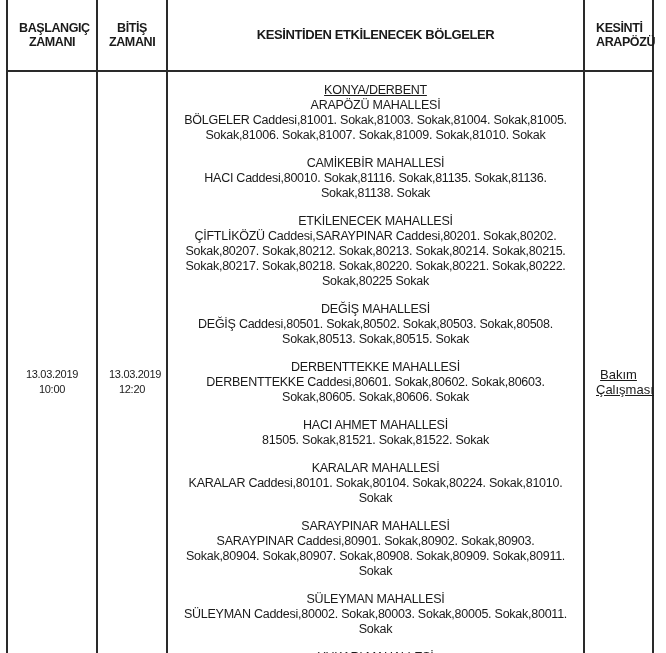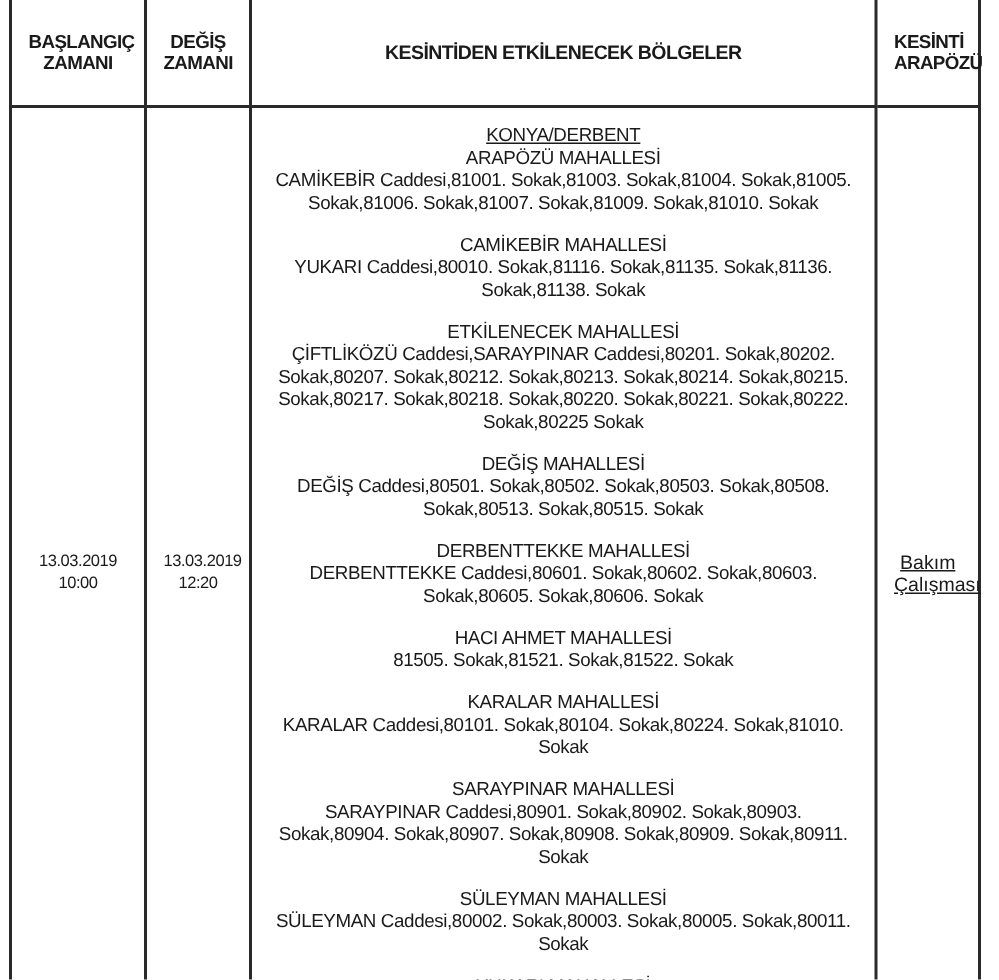--- a/index.html
+++ b/index.html
@@ -92,7 +92,7 @@
         <span>ZAMANI</span>
       </th>
       <th>
-        <span>DEĞİŞ</span><br>
+        <span>BİTİŞ</span><br>
         <span>ZAMANI</span>
       </th>
       <th class="main-head">KESİNTİDEN ETKİLENECEK BÖLGELER</th>

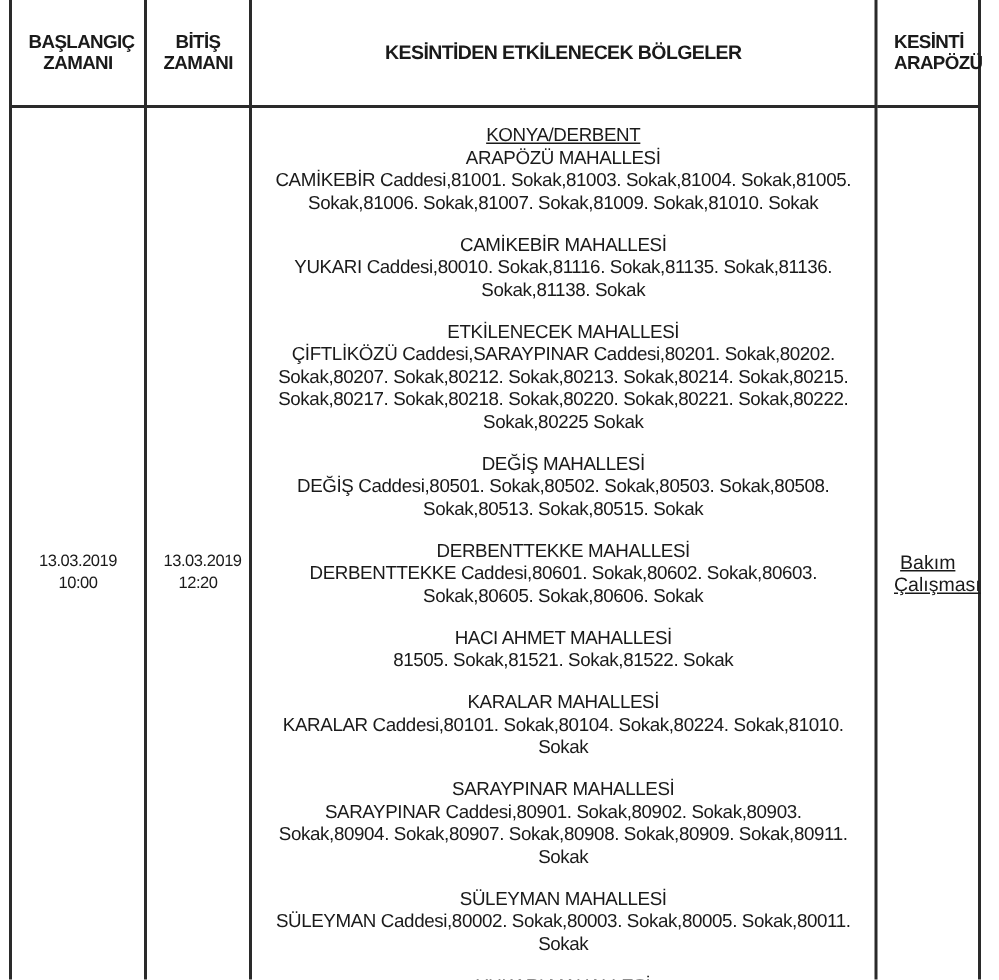--- a/index.html
+++ b/index.html
@@ -117,7 +117,7 @@
         <div id="mahalle-list">
           <div class="mahalle">
               <span class="mahalle-name">ARAPÖZÜ MAHALLESİ</span>
-              <span class="mahalle-streets">CAMİKEBİR Caddesi,81001. Sokak,81003. Sokak,81004. Sokak,81005. Sokak,81006. Sokak,81007. Sokak,81009. Sokak,81010. Sokak</span>
+              <span class="mahalle-streets">BÖLGELER Caddesi,81001. Sokak,81003. Sokak,81004. Sokak,81005. Sokak,81006. Sokak,81007. Sokak,81009. Sokak,81010. Sokak</span>
             </div>
           <div class="mahalle">
               <span class="mahalle-name">CAMİKEBİR MAHALLESİ</span>

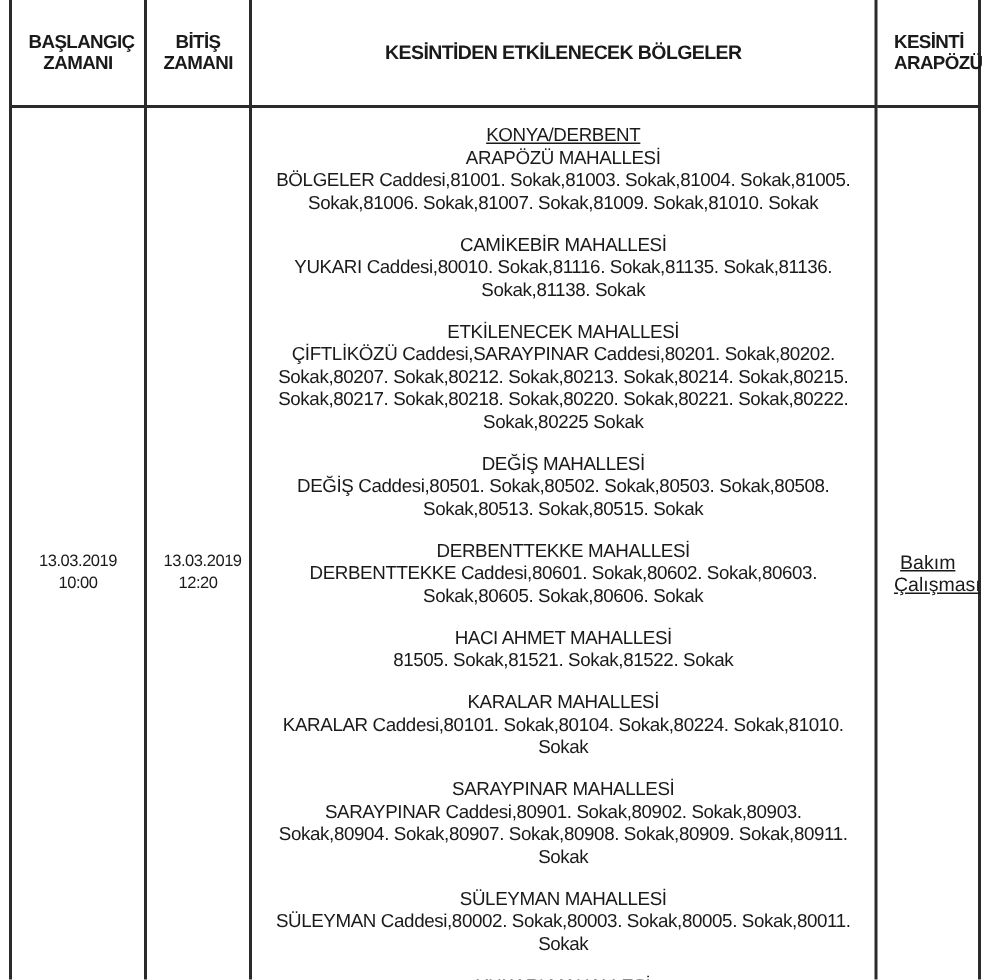--- a/index.html
+++ b/index.html
@@ -121,7 +121,7 @@
             </div>
           <div class="mahalle">
               <span class="mahalle-name">CAMİKEBİR MAHALLESİ</span>
-              <span class="mahalle-streets">YUKARI Caddesi,80010. Sokak,81116. Sokak,81135. Sokak,81136. Sokak,81138. Sokak</span>
+              <span class="mahalle-streets">HACI Caddesi,80010. Sokak,81116. Sokak,81135. Sokak,81136. Sokak,81138. Sokak</span>
             </div>
           <div class="mahalle">
               <span class="mahalle-name">ETKİLENECEK MAHALLESİ</span>

